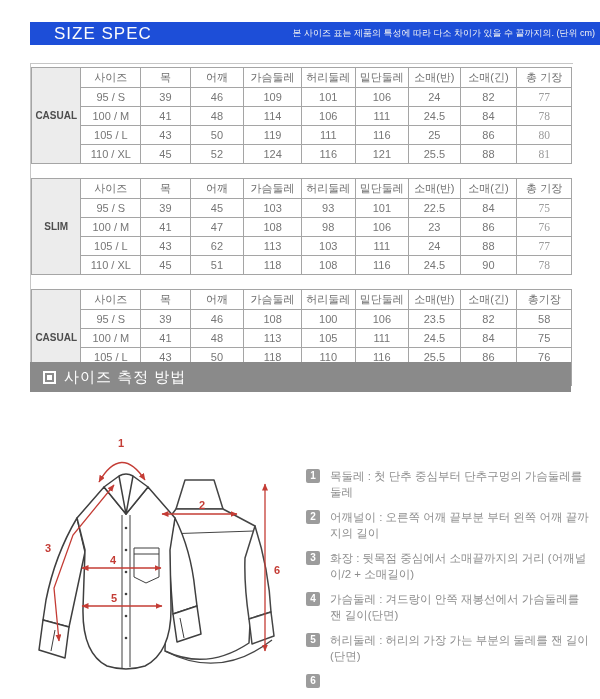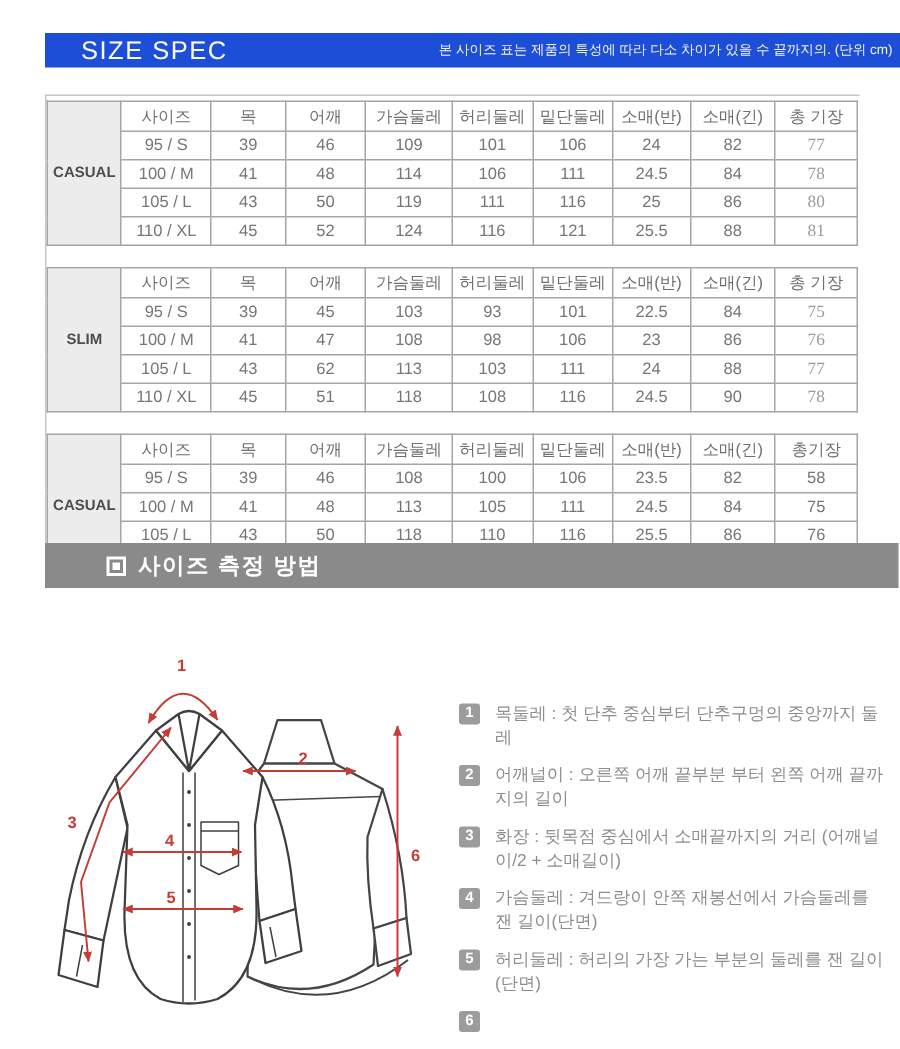--- a/index.html
+++ b/index.html
@@ -39,7 +39,7 @@
   
   .section-bar{
     position:absolute;left:30px;top:362px;width:541px;height:30px;background:#8a8a8a;
-    display:flex;align-items:center;color:#ffffff;font-size:15px;font-weight:bold;letter-spacing:1px;padding-left:28px;
+    display:flex;align-items:center;color:#ffffff;font-size:15px;font-weight:normal;letter-spacing:1px;
   }
   .sq-icon{display:inline-block;width:9px;height:9px;border:2px solid #fff;margin:0 8px 0 13px;position:relative;}
   .sq-icon .sq-inner{position:absolute;left:2px;top:2px;width:5px;height:5px;background:#fff;}

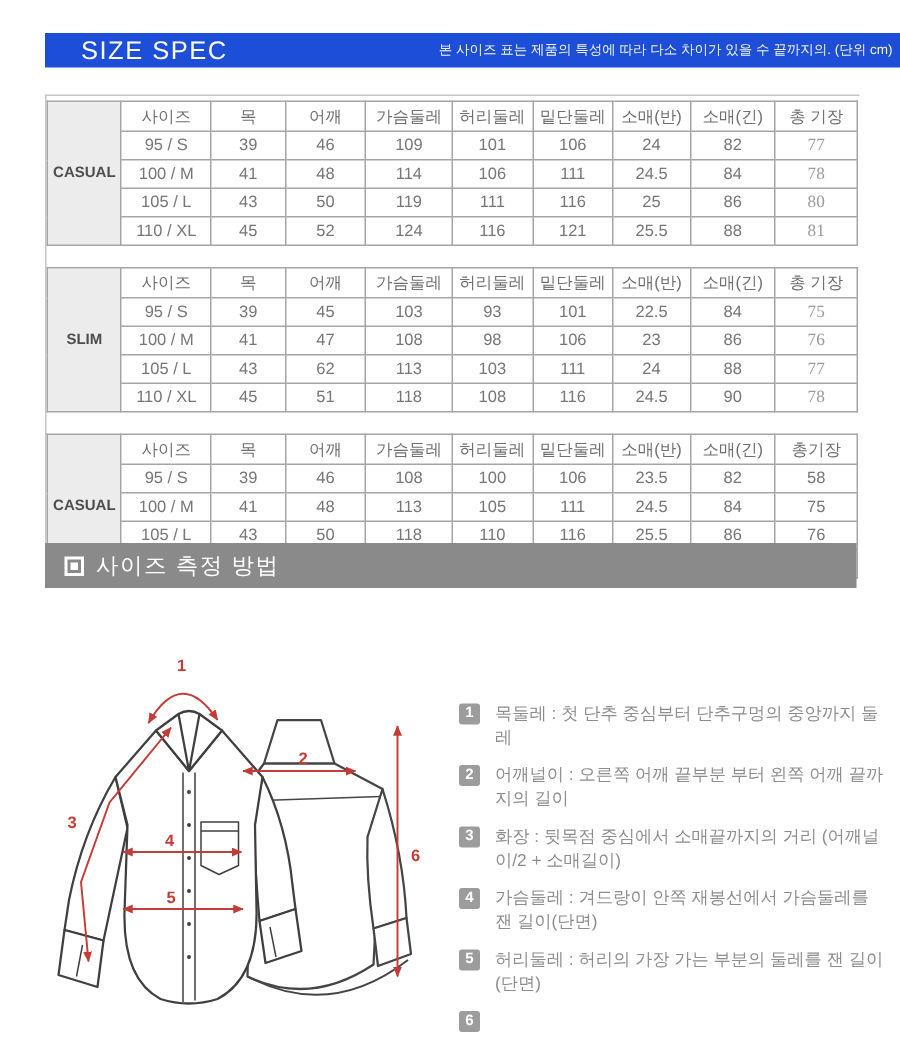--- a/index.html
+++ b/index.html
@@ -355,7 +355,7 @@
   <ul class="legend" id="legend">
       <li>
         <span class="badge">1</span>
-        <span class="txt">목둘레 : 첫 단추 중심부터 단추구멍의 중앙까지 둘레</span>
+        <span class="txt">목둘레 : 첫 단추 중심부터 단추구멍의 가슴둘레를 둘레</span>
       </li>
       <li>
         <span class="badge">2</span>

